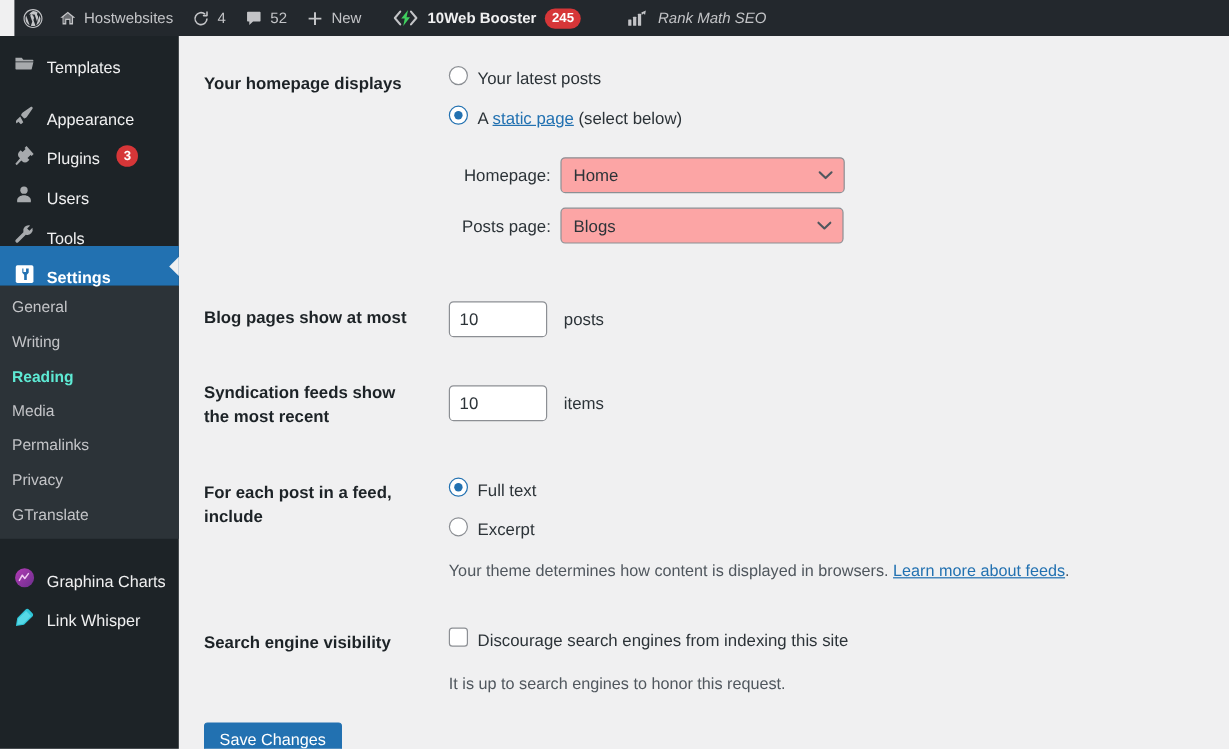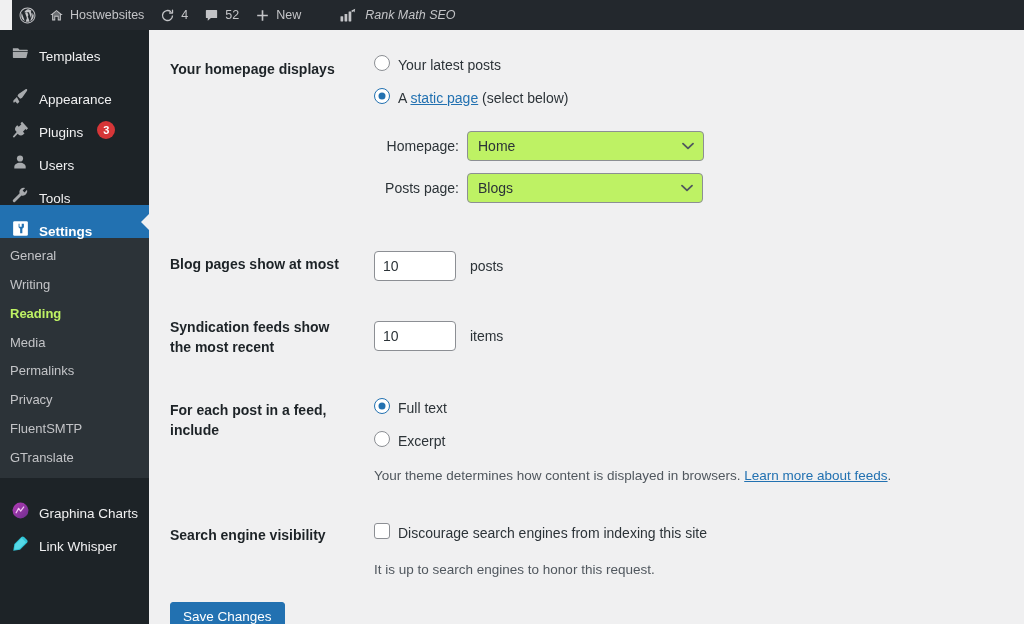--- a/index.html
+++ b/index.html
@@ -323,6 +323,17 @@
     <span class="ab-label">New</span>
   </div>
 
+  <div class="ab-item" style="gap:7px;margin-left:10px;">
+    <span class="ab-ico">
+      <svg width="22" height="16" viewBox="0 0 28 20">
+        <path d="M8.3 3.2 2.6 10l5.7 6.8" fill="none" stroke="#c3c4c7" stroke-width="2.2" stroke-linecap="round" stroke-linejoin="round"></path>
+        <path d="M19.7 3.2 25.4 10l-5.7 6.8" fill="none" stroke="#c3c4c7" stroke-width="2.2" stroke-linecap="round" stroke-linejoin="round"></path>
+        <path d="M16.6 1.6 9.4 10.6h3.7l-1.6 7.8 7.2-9.1h-3.7z" fill="#3fcf5e"></path>
+      </svg>
+    </span>
+    <span class="ab-label" style="font-weight:bold;color:#f0f0f1;">10Web Booster</span>
+    <span class="ab-badge">245</span>
+  </div>
 
   <div class="ab-item" style="margin-left:22px;gap:8px;font-style:italic;">
     <span class="ab-ico">

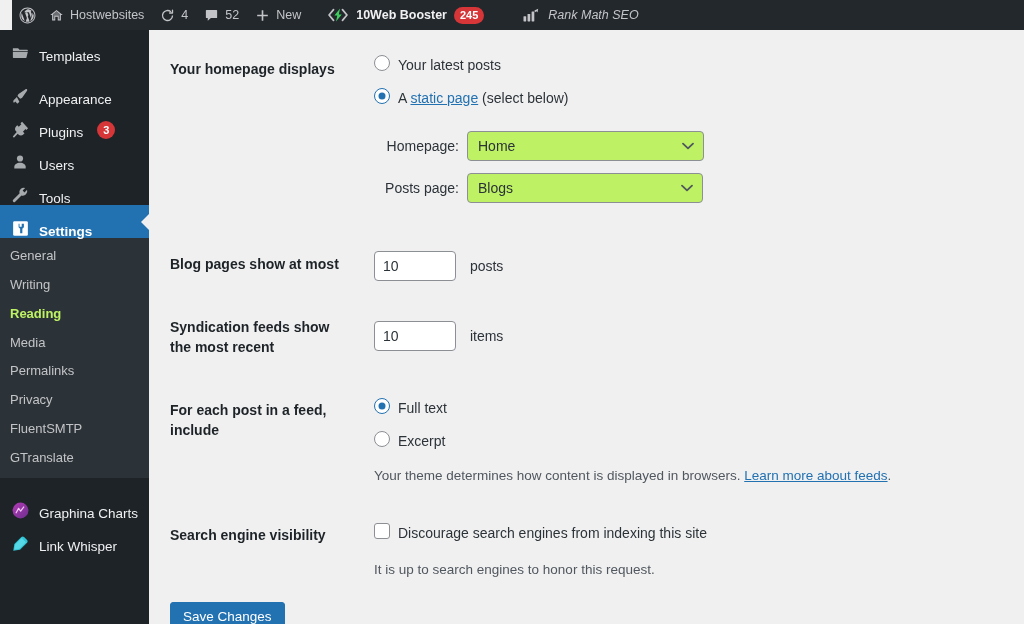--- a/index.html
+++ b/index.html
@@ -213,7 +213,7 @@
     height: 30px;
     border: 1px solid #8c8f94;
     border-radius: 4px;
-    background: #bef264;
+    background: #fca5a5;
     display: flex; align-items: center;
     padding: 0 30px 0 10px;
     font-size: 14px;

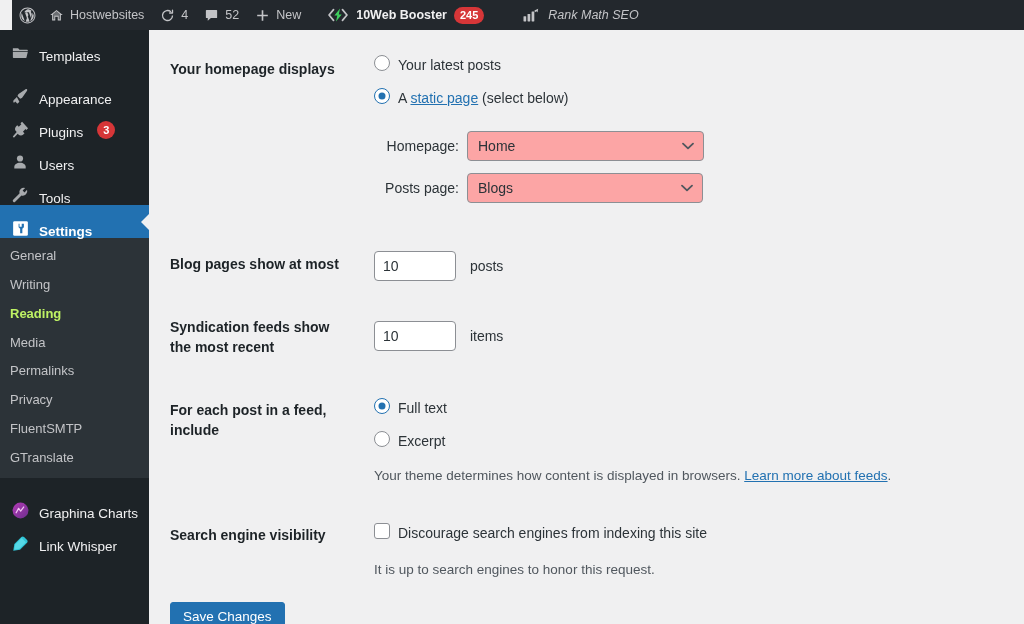--- a/index.html
+++ b/index.html
@@ -103,7 +103,7 @@
     cursor: pointer;
   }
   .submenu-item.current {
-    color: #bef264;
+    color: #5eead4;
     font-weight: bold;
   }
 

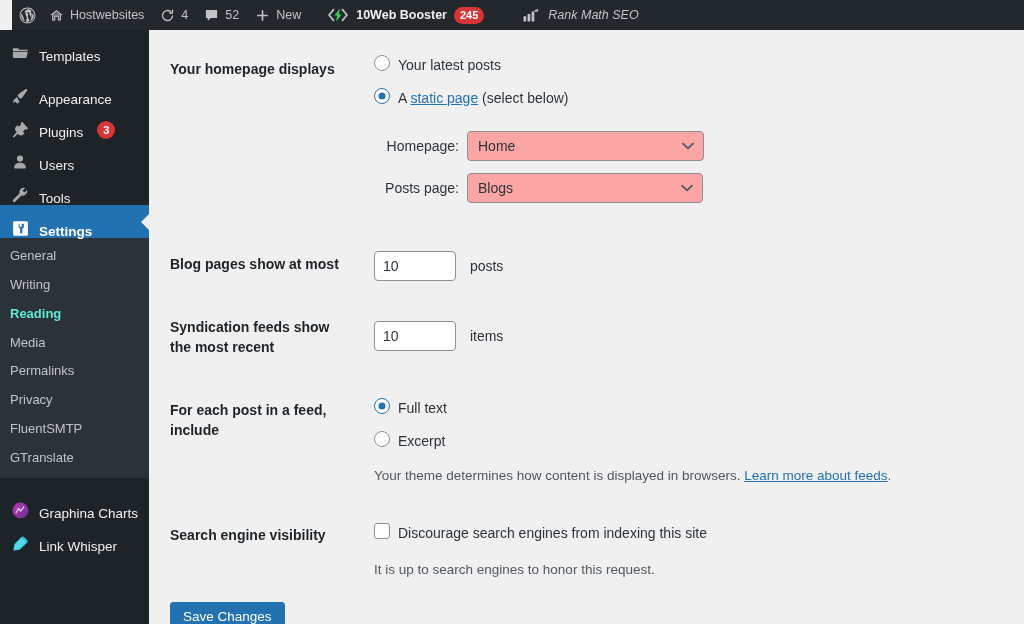--- a/index.html
+++ b/index.html
@@ -417,7 +417,6 @@
     <span class="submenu-item">Media</span>
     <span class="submenu-item">Permalinks</span>
     <span class="submenu-item">Privacy</span>
-    <span class="submenu-item">FluentSMTP</span>
     <span class="submenu-item">GTranslate</span>
   </div>
 

